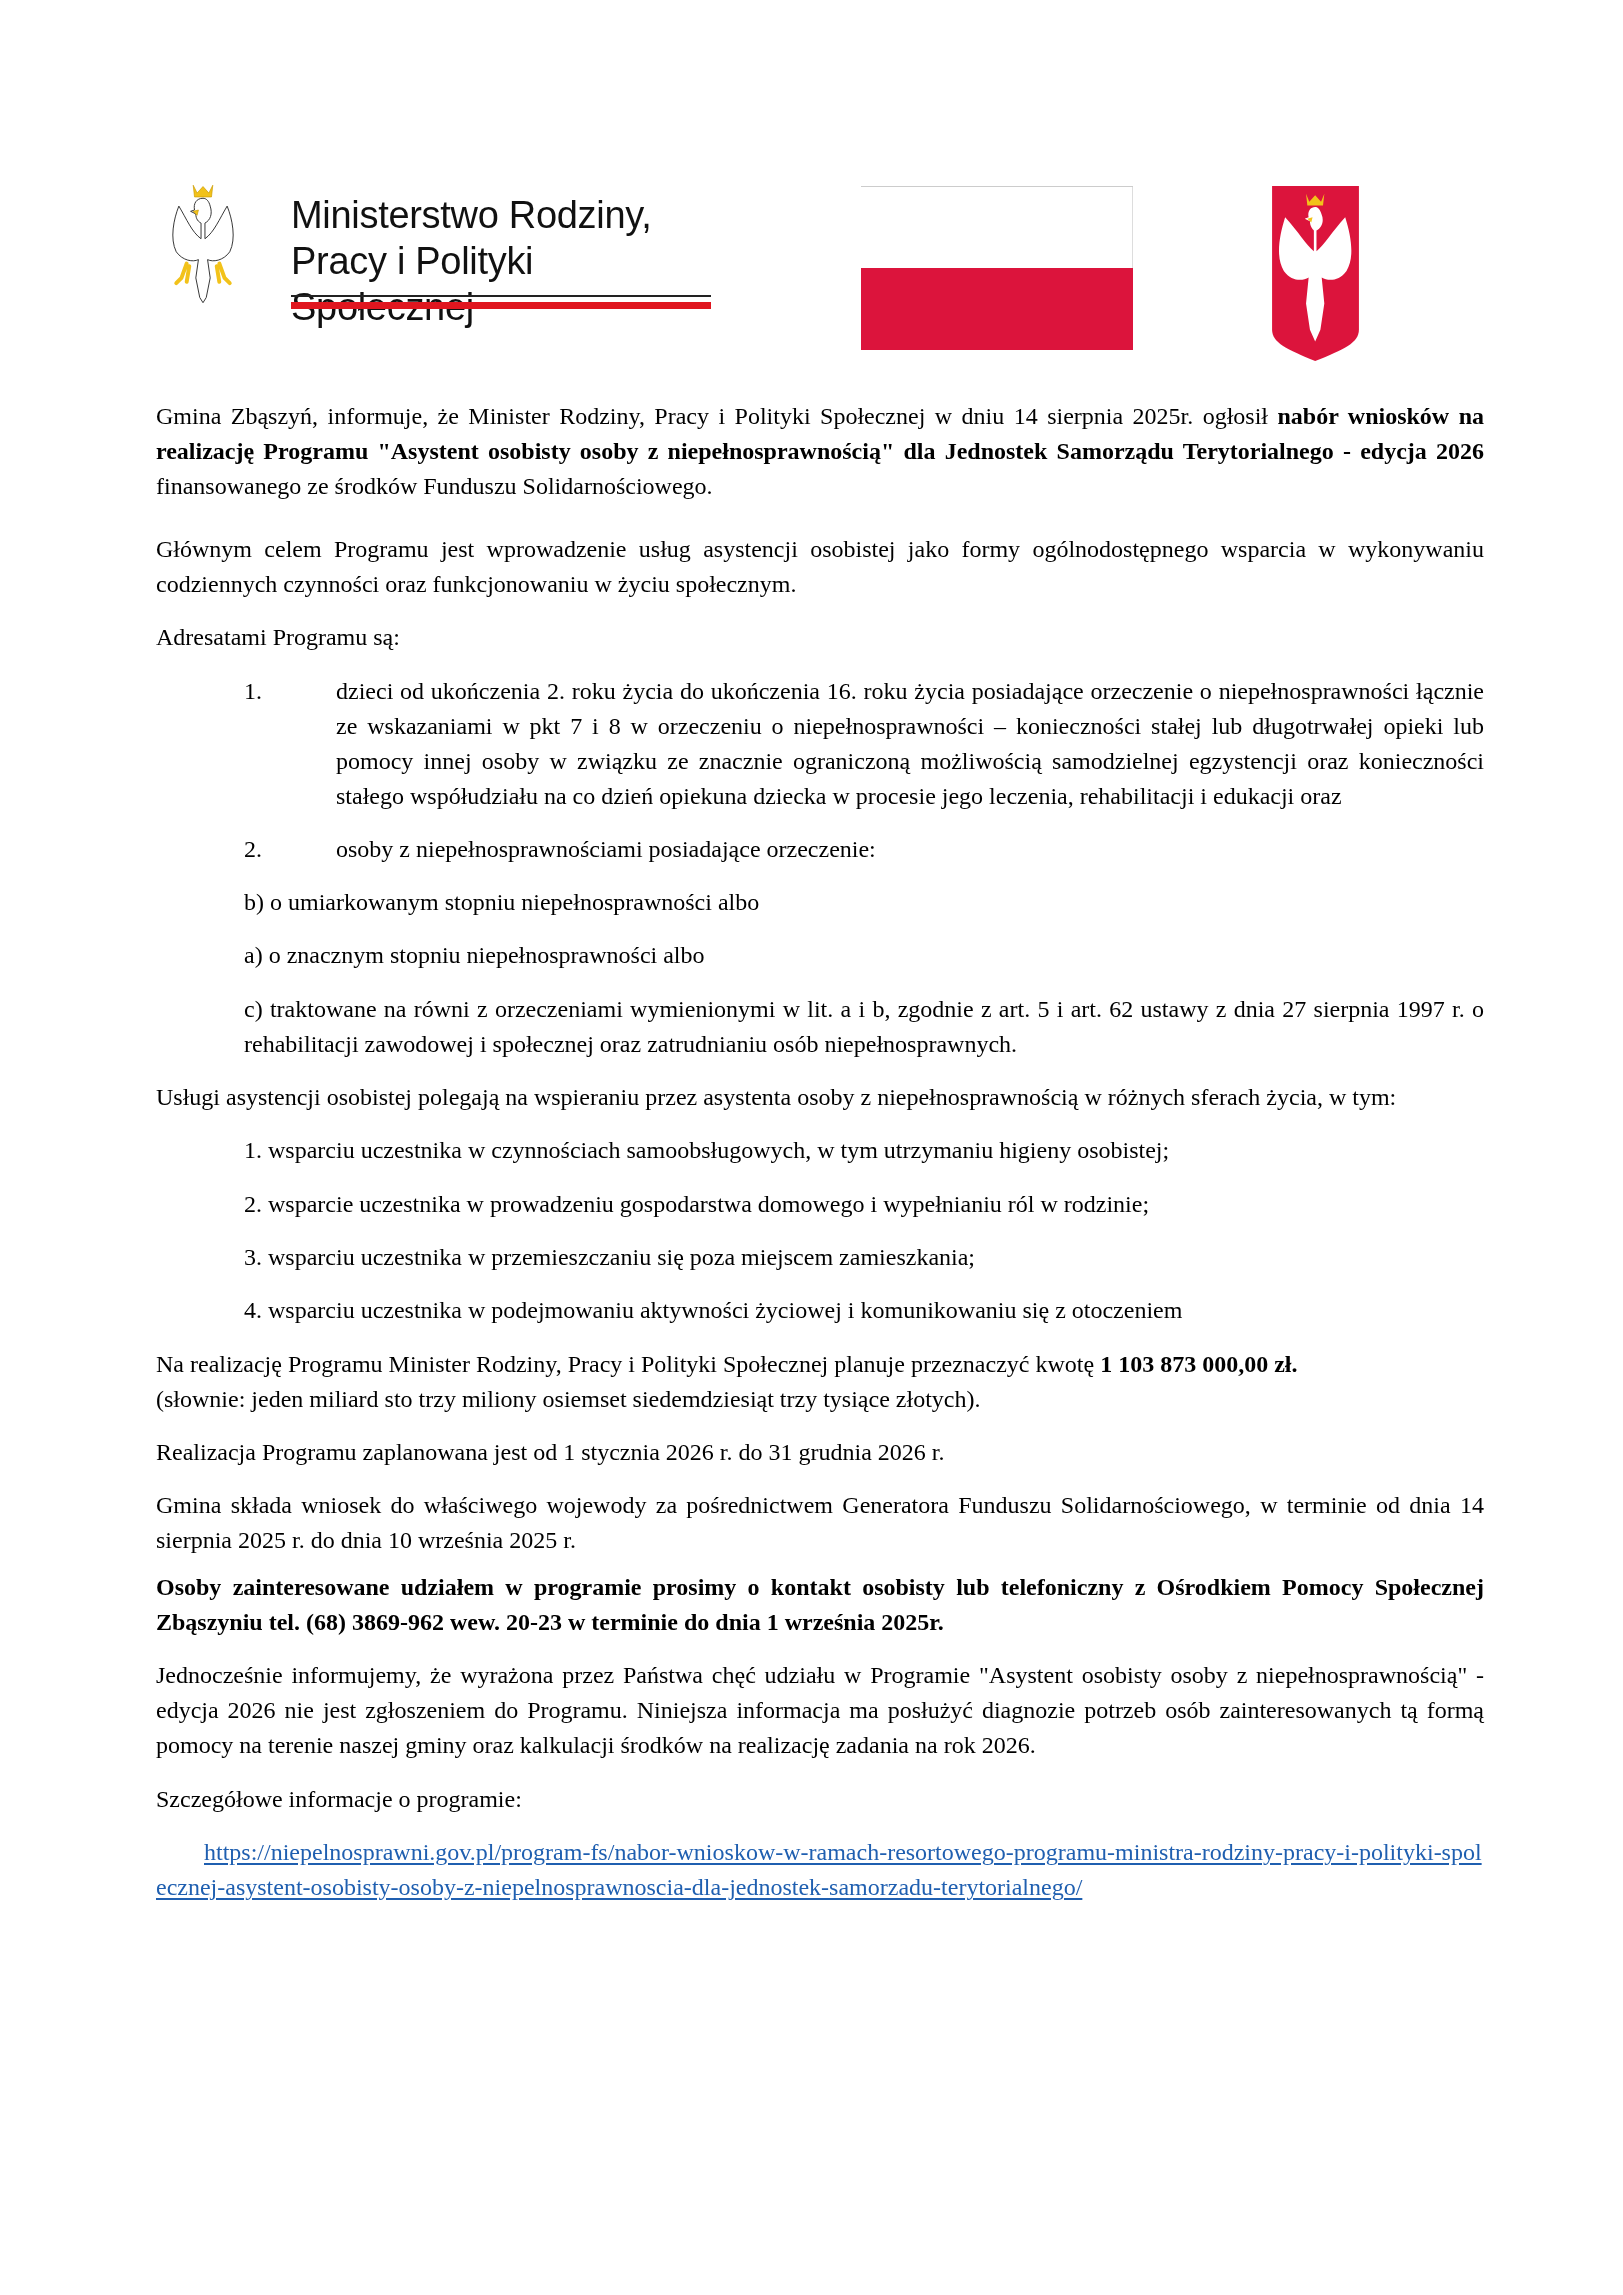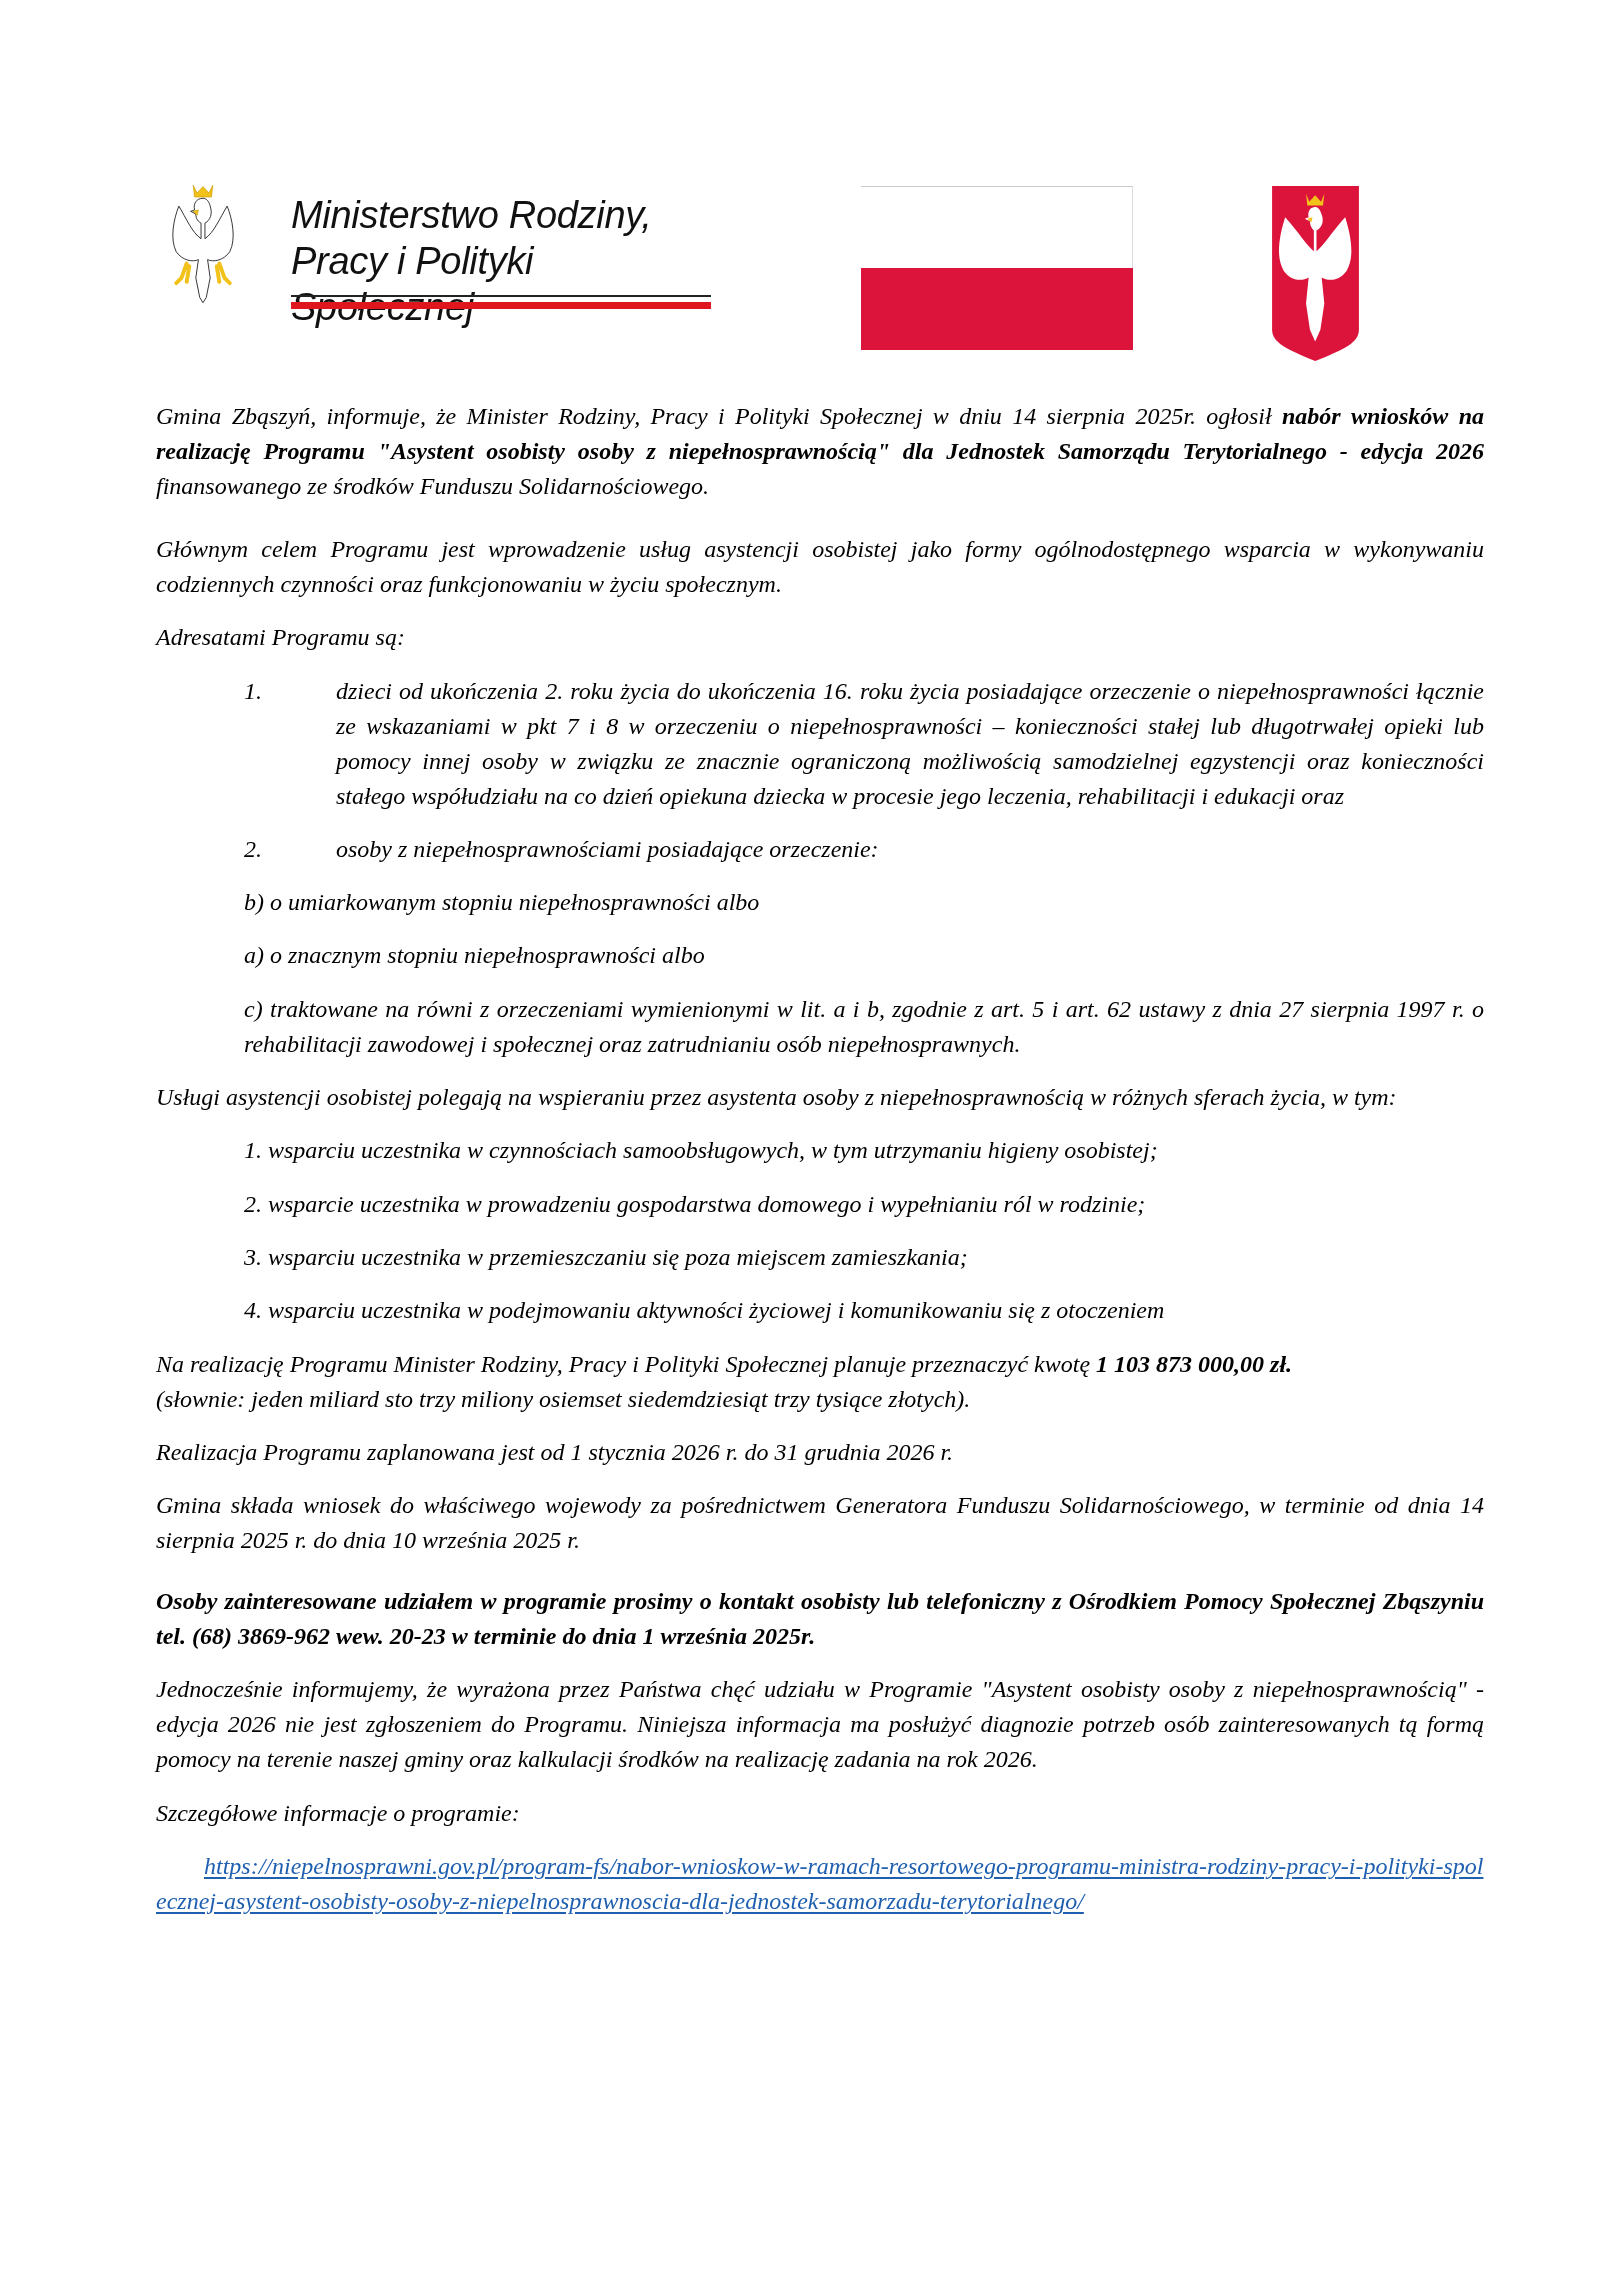--- a/index.html
+++ b/index.html
@@ -5,7 +5,7 @@
   html, body { margin: 0; padding: 0; background: #ffffff; }
   body { width: 1623px; height: 2295px; position: relative; overflow: hidden;
          font-family: "Liberation Serif", "DejaVu Serif", serif; color: #000; }
-  .page { position: absolute; left: 0; top: 0; width: 1623px; height: 1992px; font-style: italic; }
+  .page { position: absolute; left: 0; top: 0; width: 1623px; height: 1992px; }
 
   
   .header { position: absolute; left: 0; top: 0; width: 1623px; height: 366px; }

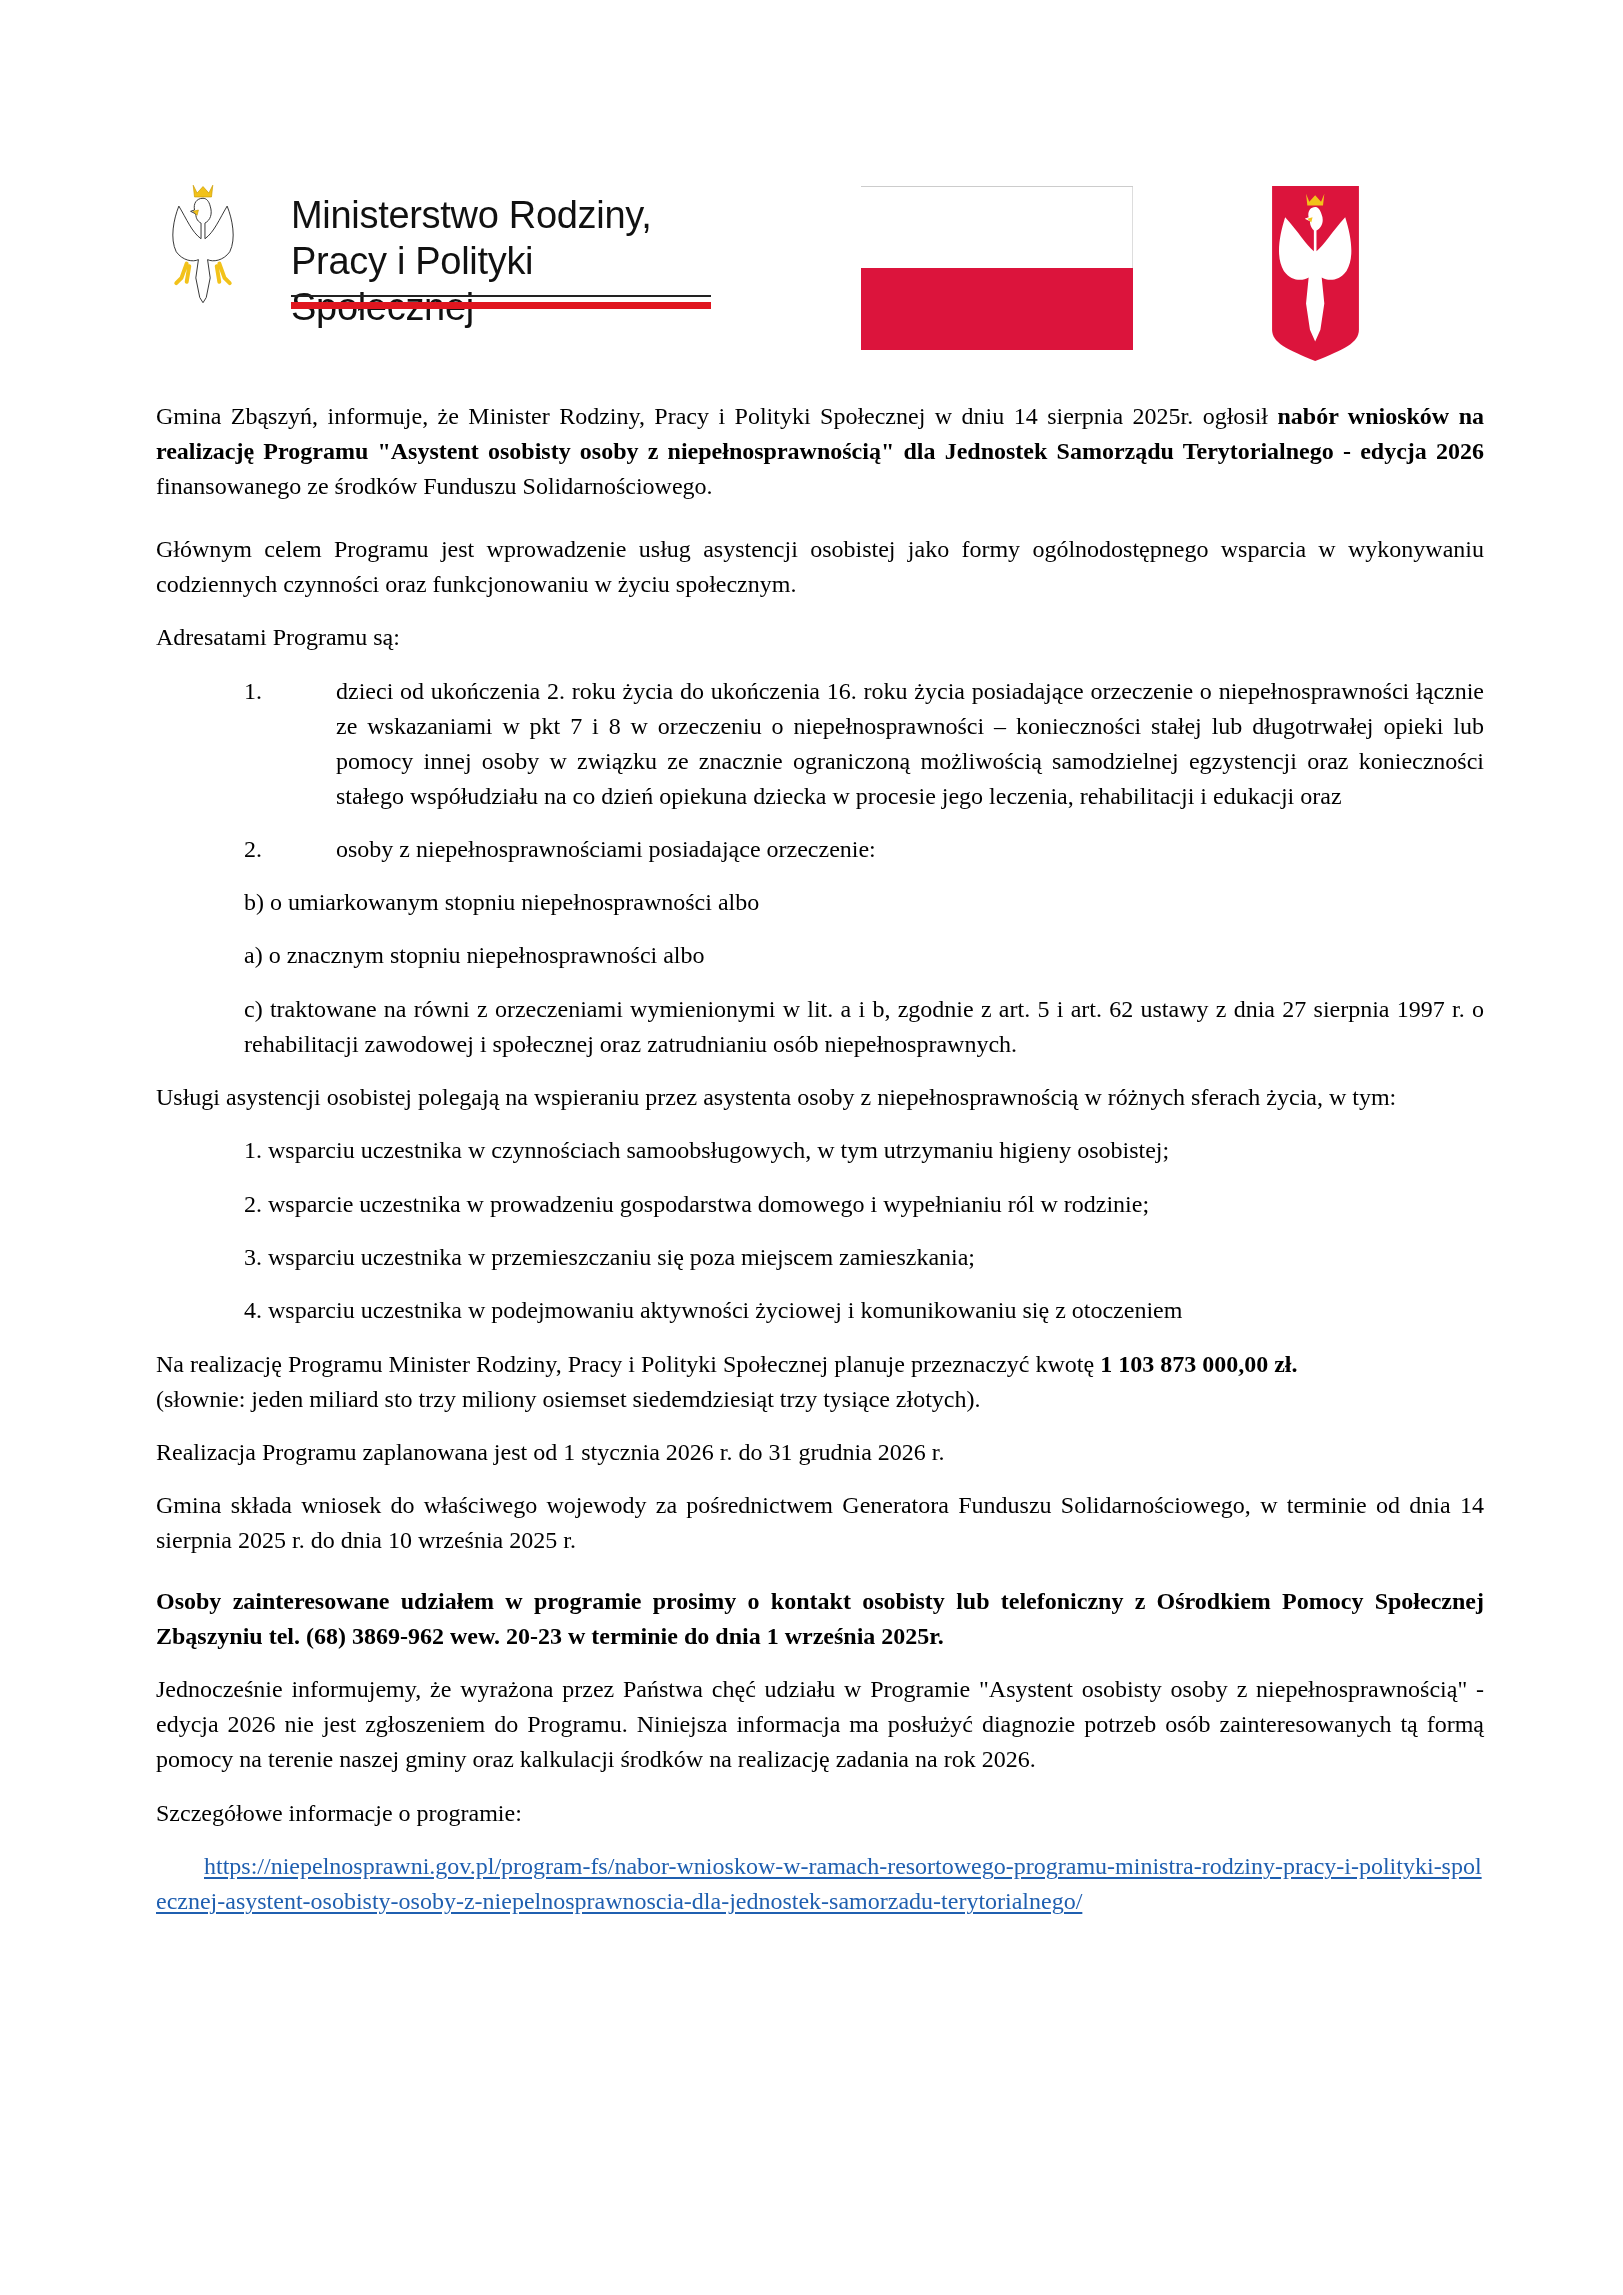--- a/index.html
+++ b/index.html
@@ -29,7 +29,7 @@
   .p { margin: 0; text-align: justify; }
   .p.left { text-align: left; }
   .mt-s { margin-top: 18.3px; }
-  .mt-m { margin-top: 26px; }
+  .mt-m { margin-top: 12px; }
   .mt-l { margin-top: 28px; }
   b { font-weight: bold; }
 

